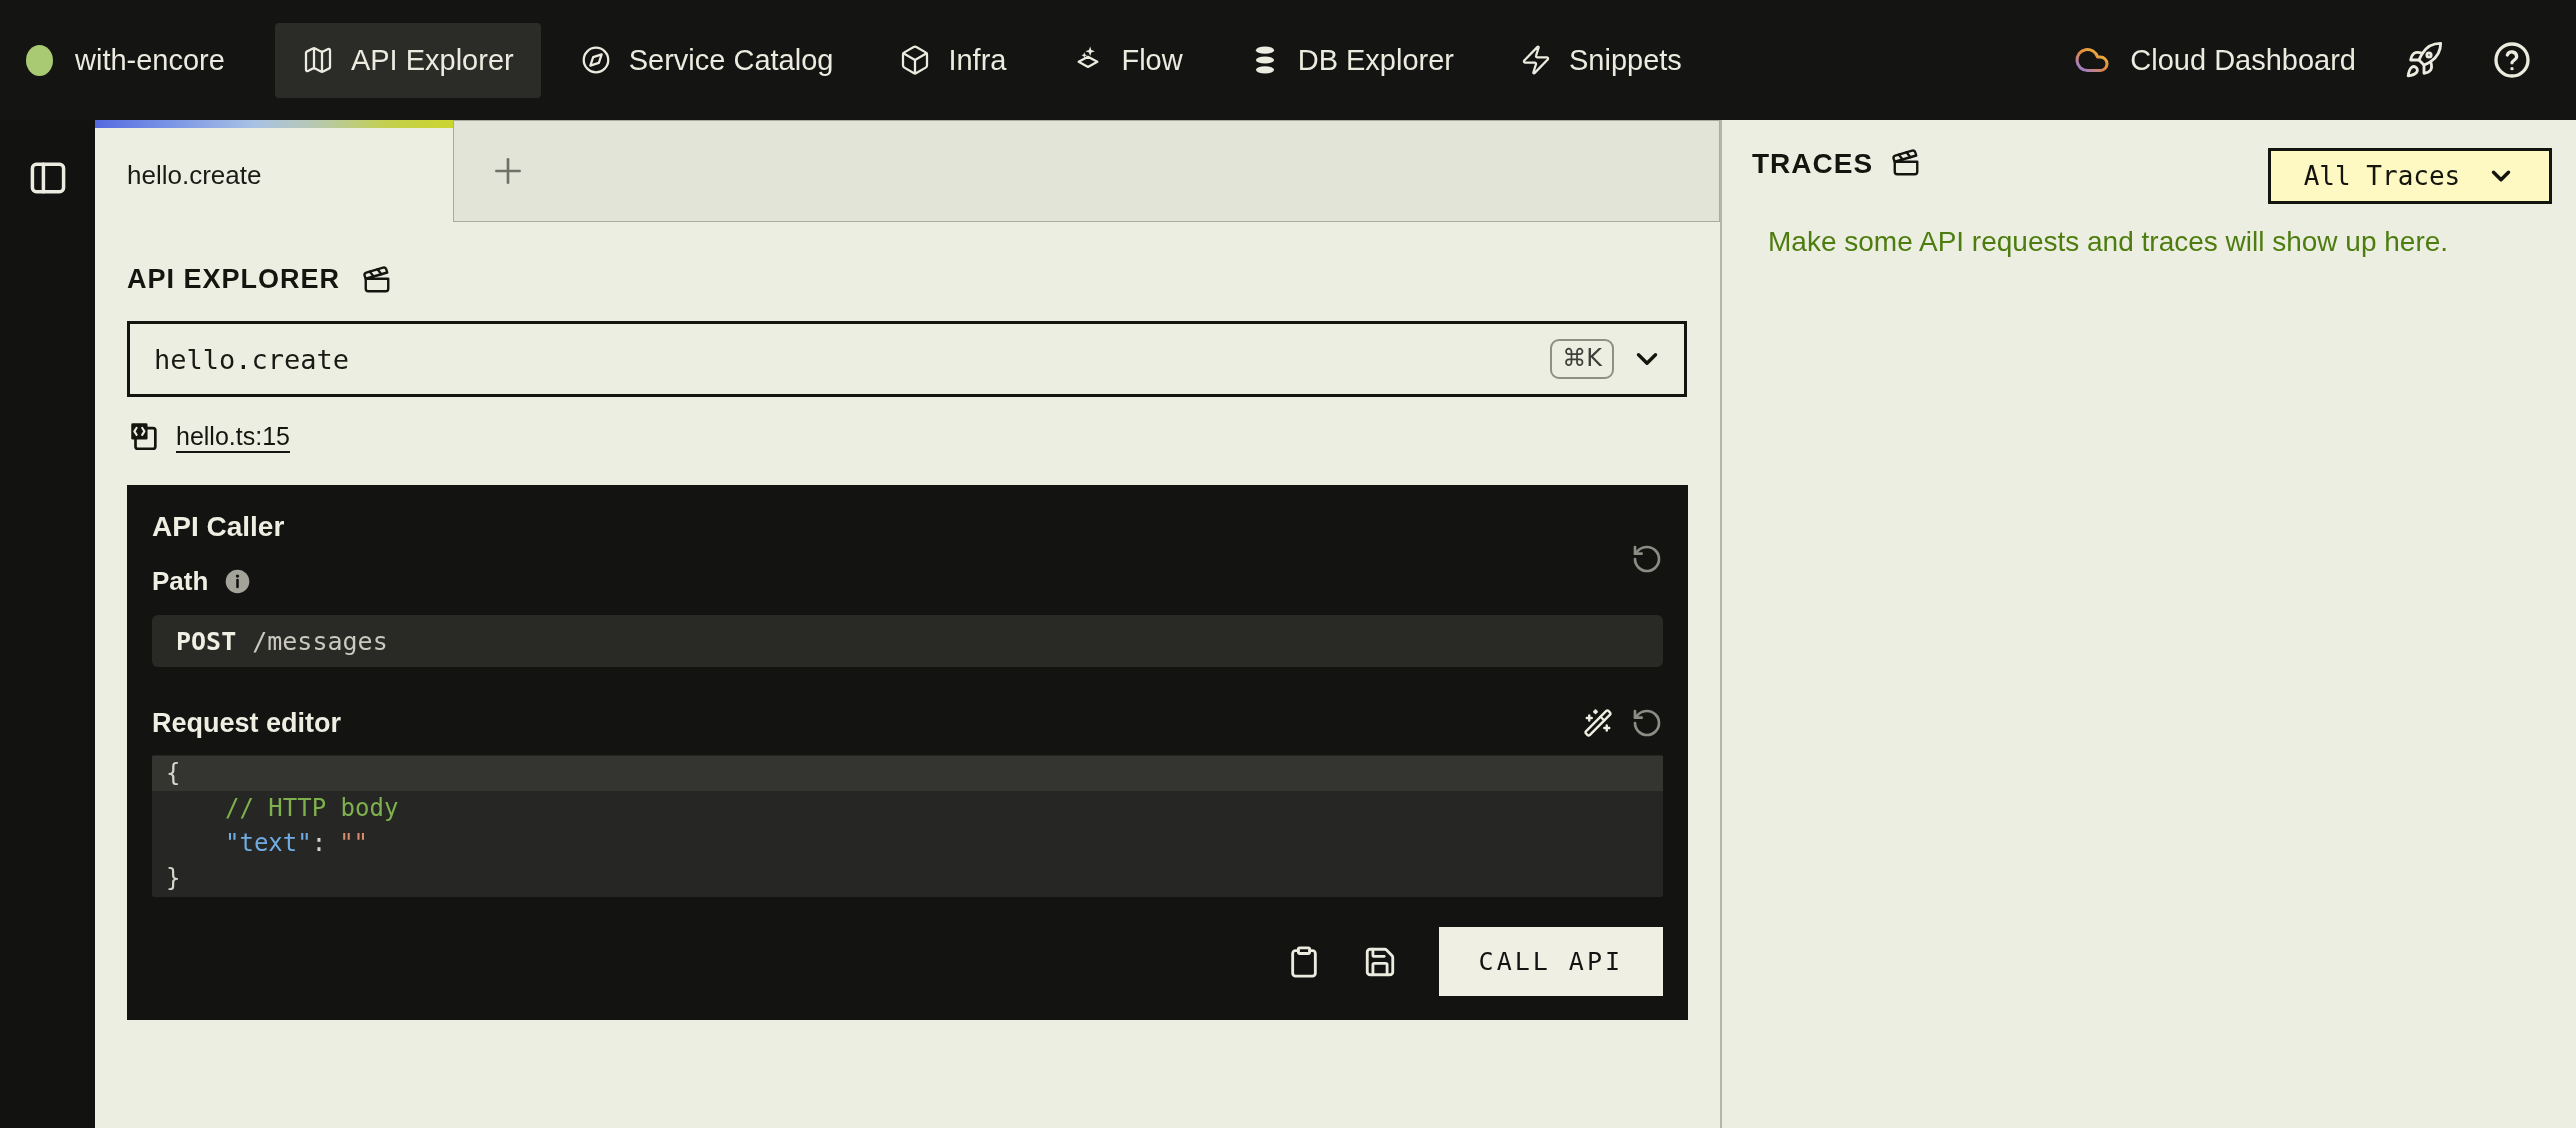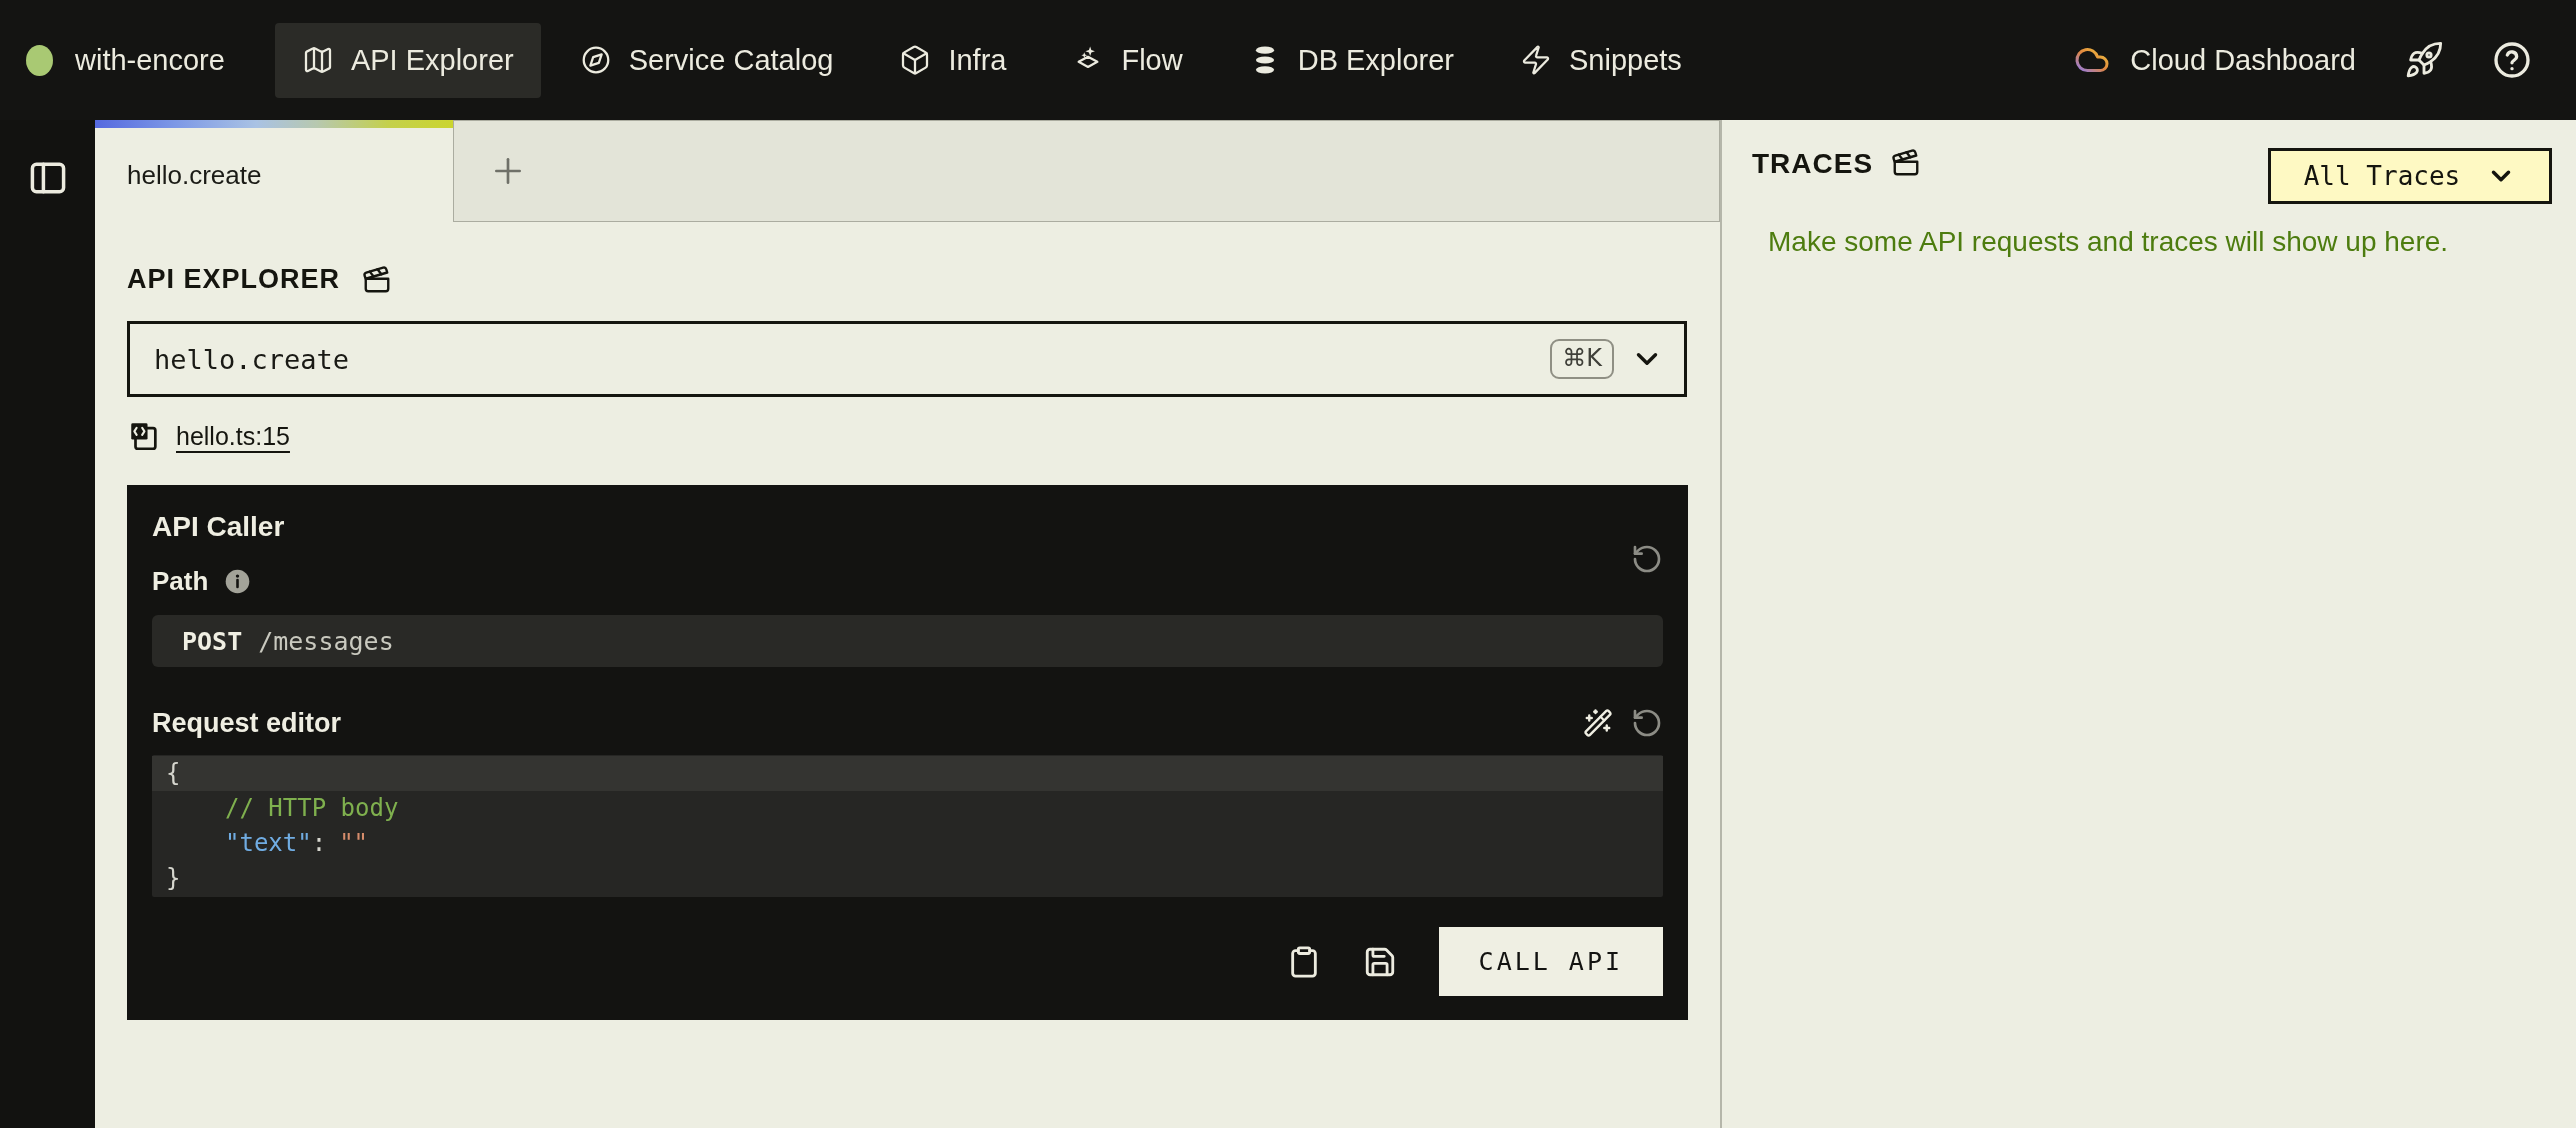--- a/index.html
+++ b/index.html
@@ -95,7 +95,7 @@
 
   .method-box {
     margin-top:18px; height:52px; background:#292926; border-radius:6px;
-    display:flex; align-items:center; padding:0 30px;
+    display:flex; align-items:center; padding:0 24px;
     font-family:"DejaVu Sans Mono", monospace; font-size:25px;
   }
   .method { font-weight:700; color:#F0EFE3; margin-right:16px; }

